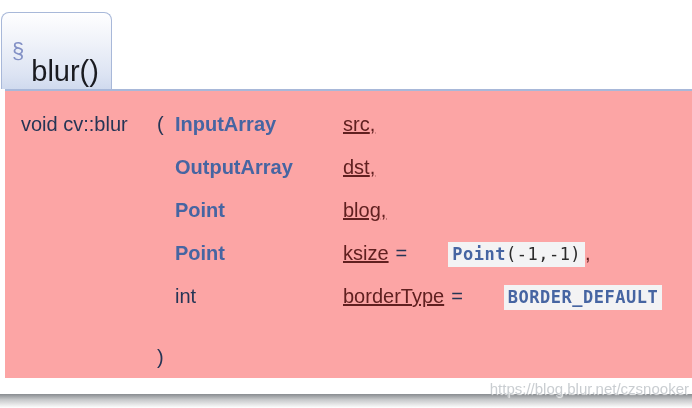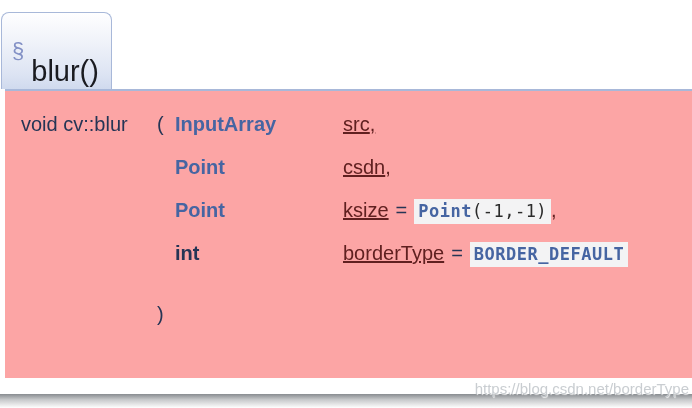--- a/index.html
+++ b/index.html
@@ -81,6 +81,12 @@
     <tr>
       <td></td>
       <td></td>
+      <td class="paramtype"><a class="type-link">OutputArray</a></td>
+      <td><span class="paramname">dst</span><span class="sep">,</span></td>
+    </tr>
+    <tr>
+      <td></td>
+      <td></td>
       <td class="paramtype"><a class="type-link">Point</a></td>
       <td><span class="paramname">csdn</span><span class="sep">,</span></td>
     </tr>

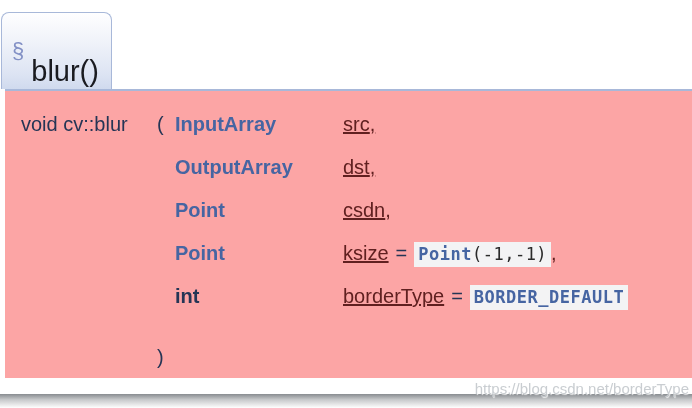--- a/index.html
+++ b/index.html
@@ -88,7 +88,7 @@
       <td></td>
       <td></td>
       <td class="paramtype"><a class="type-link">Point</a></td>
-      <td><span class="paramname">csdn</span><span class="sep">,</span></td>
+      <td><span class="paramname">blog</span><span class="sep">,</span></td>
     </tr>
     <tr>
       <td></td>

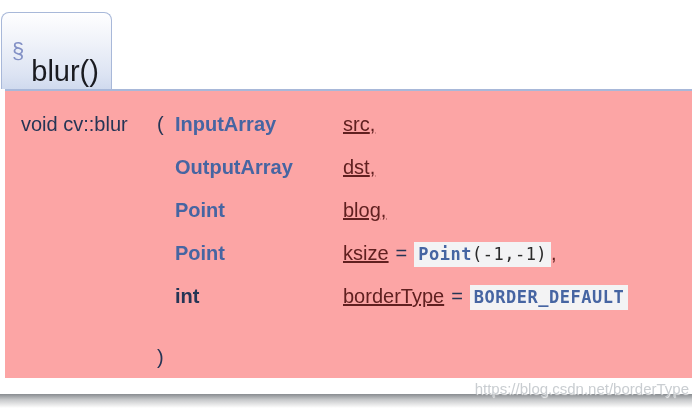--- a/index.html
+++ b/index.html
@@ -42,7 +42,7 @@
   .code {
     background:#F3F3F4; padding:2px 4px 3px 4px;
     font-family:"DejaVu Sans Mono","Liberation Mono",monospace;
-    font-size:17px; letter-spacing:0.5px; line-height:20px;
+    font-size:17px; letter-spacing:0.5px; line-height:20px;margin-left:34px;
   }
   .code a { color:#4665A2; font-weight:bold; text-decoration:none; cursor:pointer; }
   .code-rest { color:#2B2B2B; }

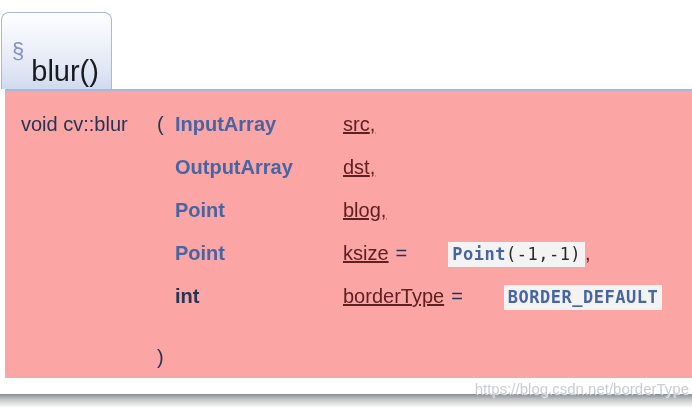--- a/index.html
+++ b/index.html
@@ -36,7 +36,7 @@
   td.paren   { width:18px; color:#253555; }
   td.paramtype { min-width:168px;margin-left:12px; }
   a.type-link { color:#4665A2; font-weight:bold; text-decoration:none; cursor:pointer; }
-  .paramtype-plain { color:#253555;font-weight:bold; }
+  .paramtype-plain { color:#253555; }
   .paramname, .sep { color:#602020;text-decoration:underline; }
   .eq { color:#253555; margin:0 7px; }
   .code {

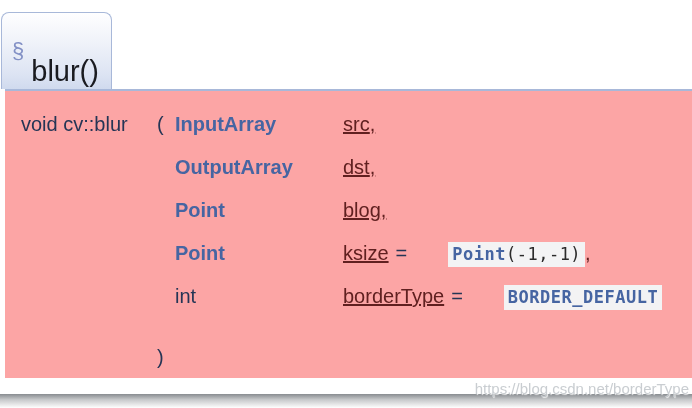--- a/index.html
+++ b/index.html
@@ -114,6 +114,6 @@
 
 <div class="shadow"></div>
 
-<div class="watermark">https://blog.csdn.net/borderType</div>
+<div class="watermark">https://blog.blur.net/czsnooker</div>
 
 </body></html>

